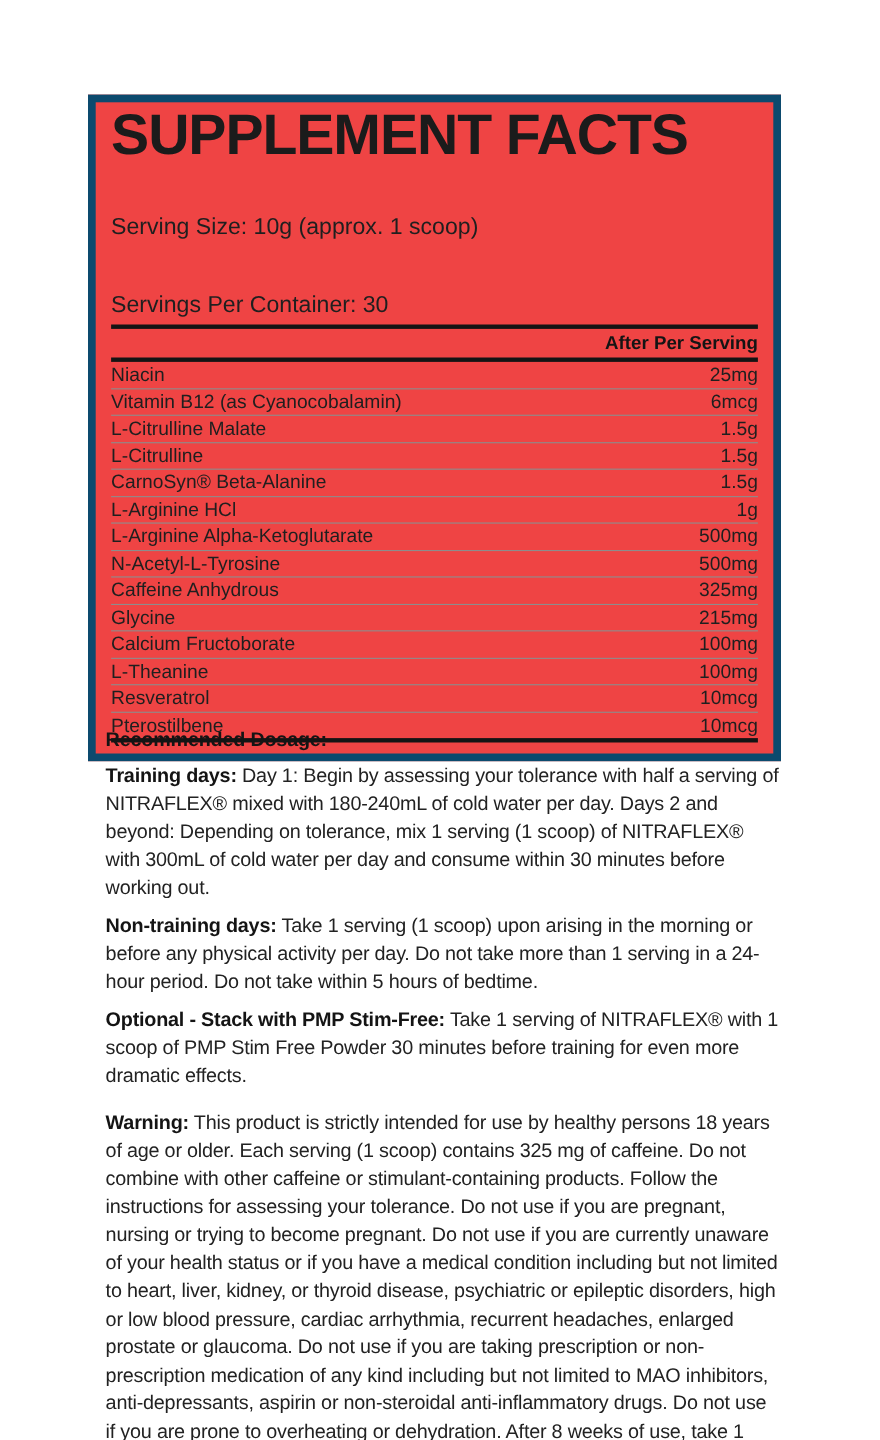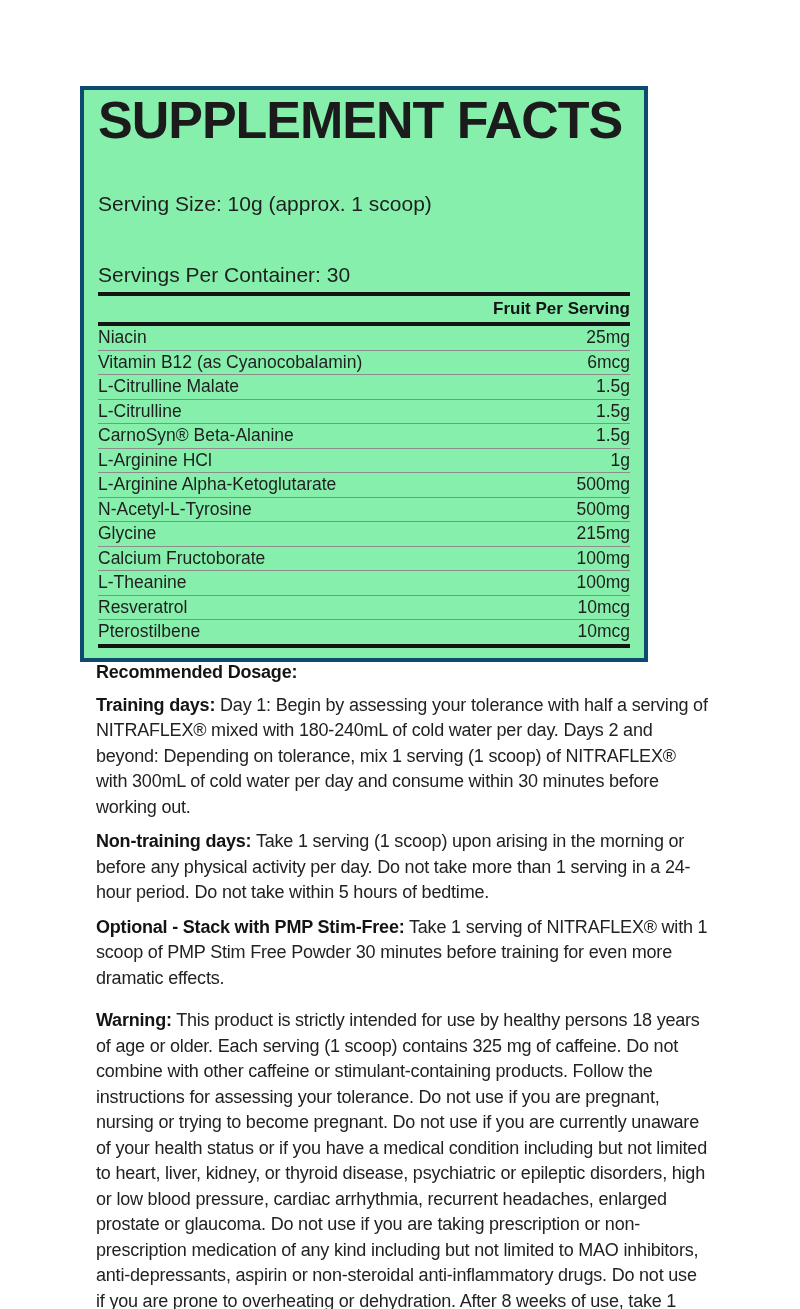--- a/index.html
+++ b/index.html
@@ -24,10 +24,10 @@
     position: absolute;
     left: 80px;
     top: 86px;
-    width: 568px;
+    width: 630px;
     min-height: 565px;
-    border: 4px solid #0c4a6e;
-    background: #86efac;
+    border: 7px solid #0c4a6e;
+    background: #ef4444;
     padding: 4px 14px 10px 14px;
   }
   .facts-title {

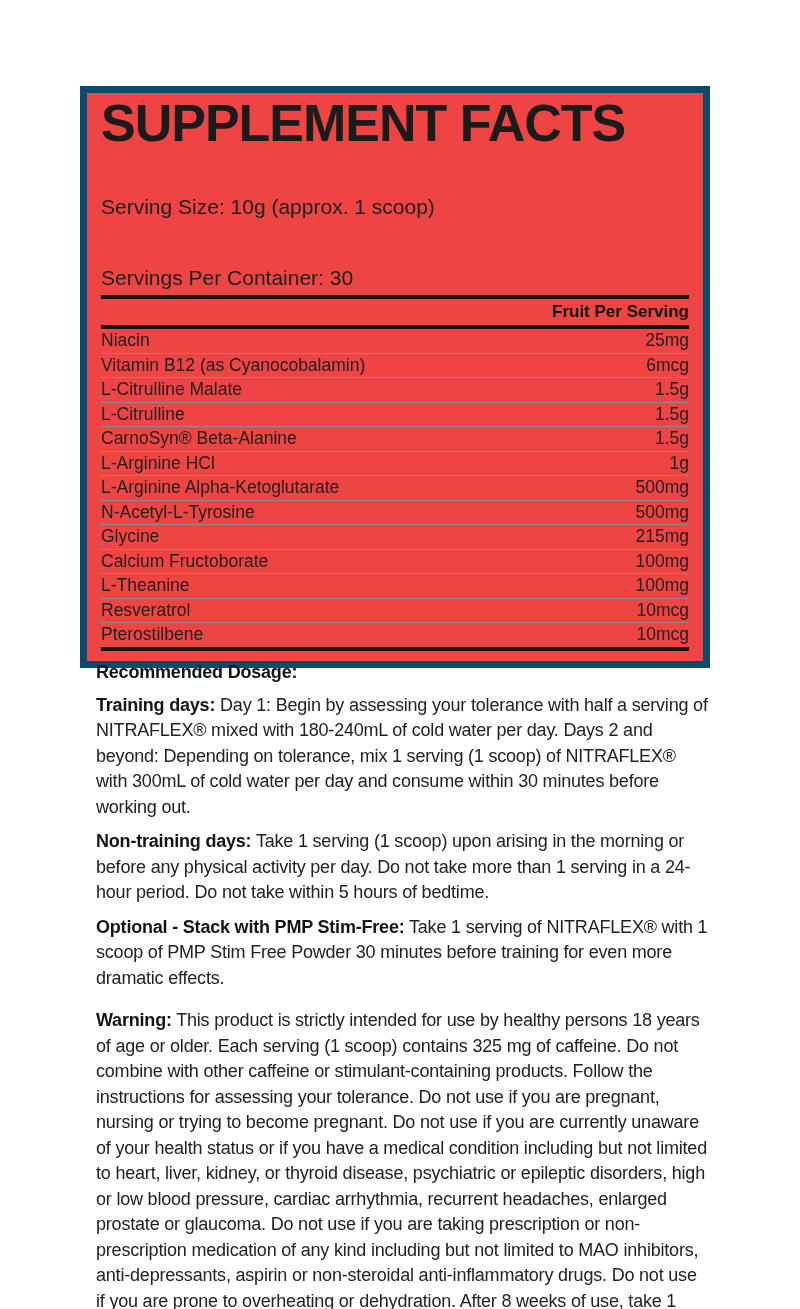--- a/index.html
+++ b/index.html
@@ -120,7 +120,7 @@
     </div>
 
     <div class="rule-thick"></div>
-    <div class="amount-header">Fruit Per Serving</div>
+    <div class="amount-header">After Per Serving</div>
     <div class="rule-thick" style="margin-top:0;"></div>
 
     <div class="rows">

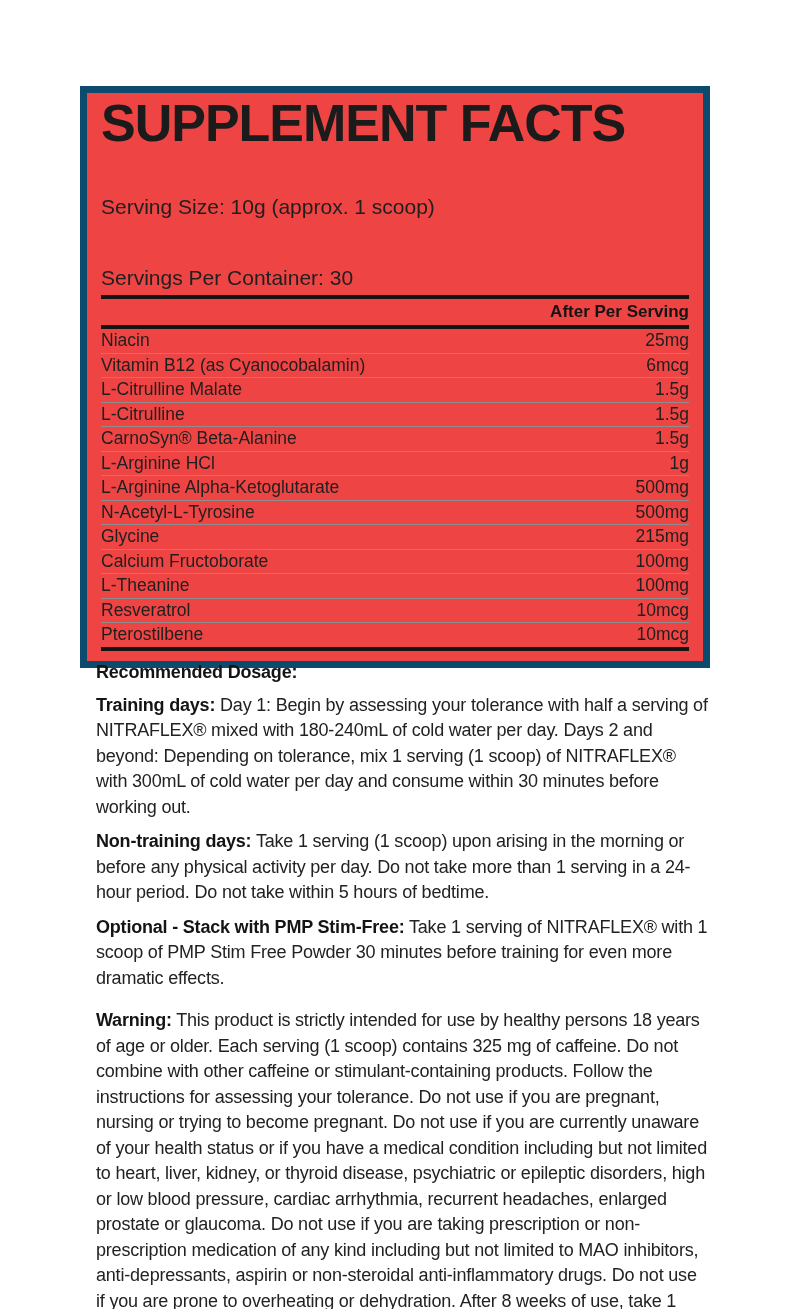--- a/index.html
+++ b/index.html
@@ -166,6 +166,10 @@
           <span class="a">500mg</span>
         </div>
 
+        <div class="row">
+          <span class="n">Caffeine Anhydrous</span>
+          <span class="a">325mg</span>
+        </div>
 
         <div class="row">
           <span class="n">Glycine</span>

